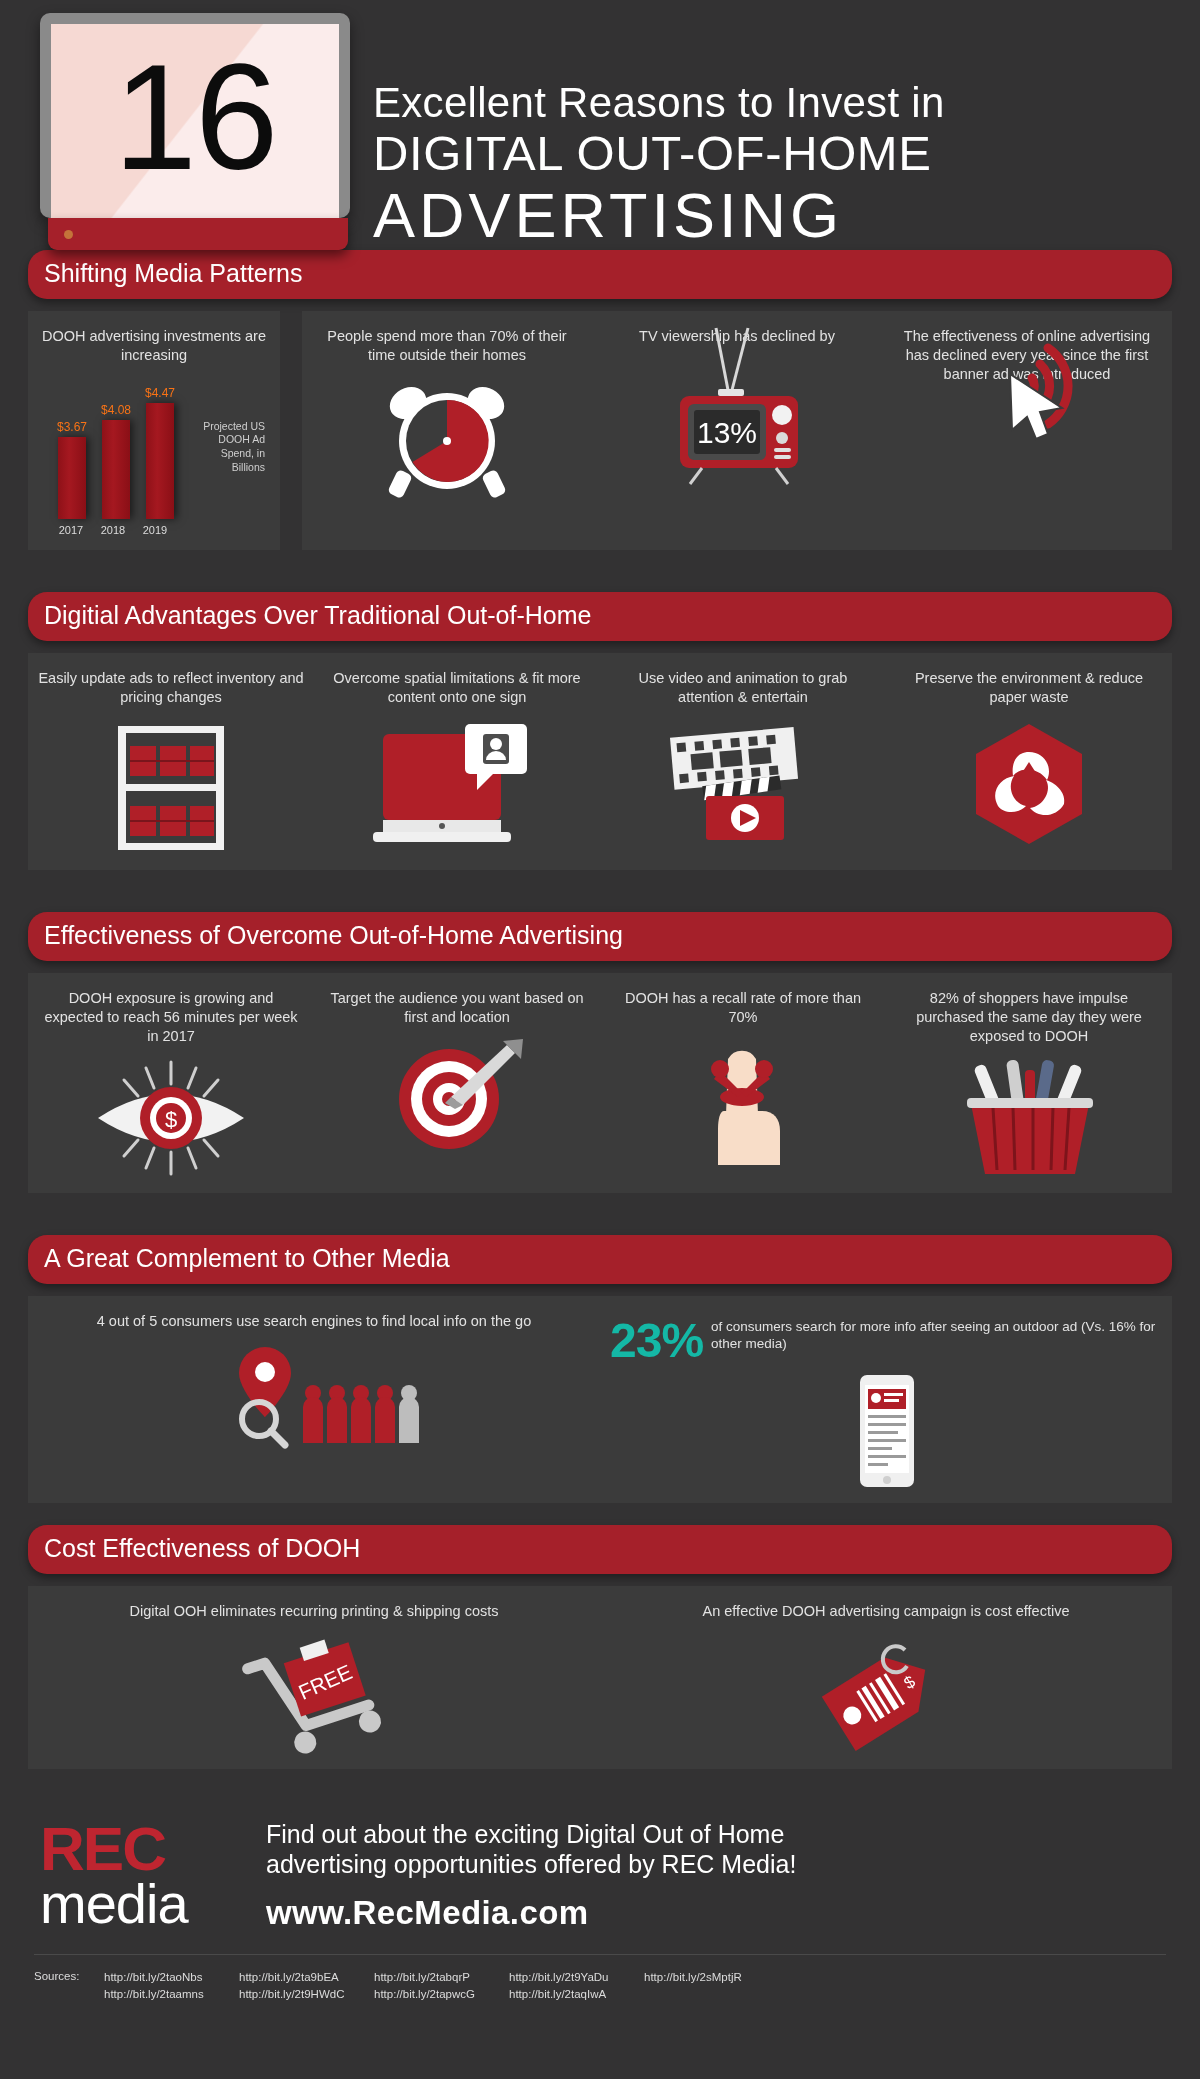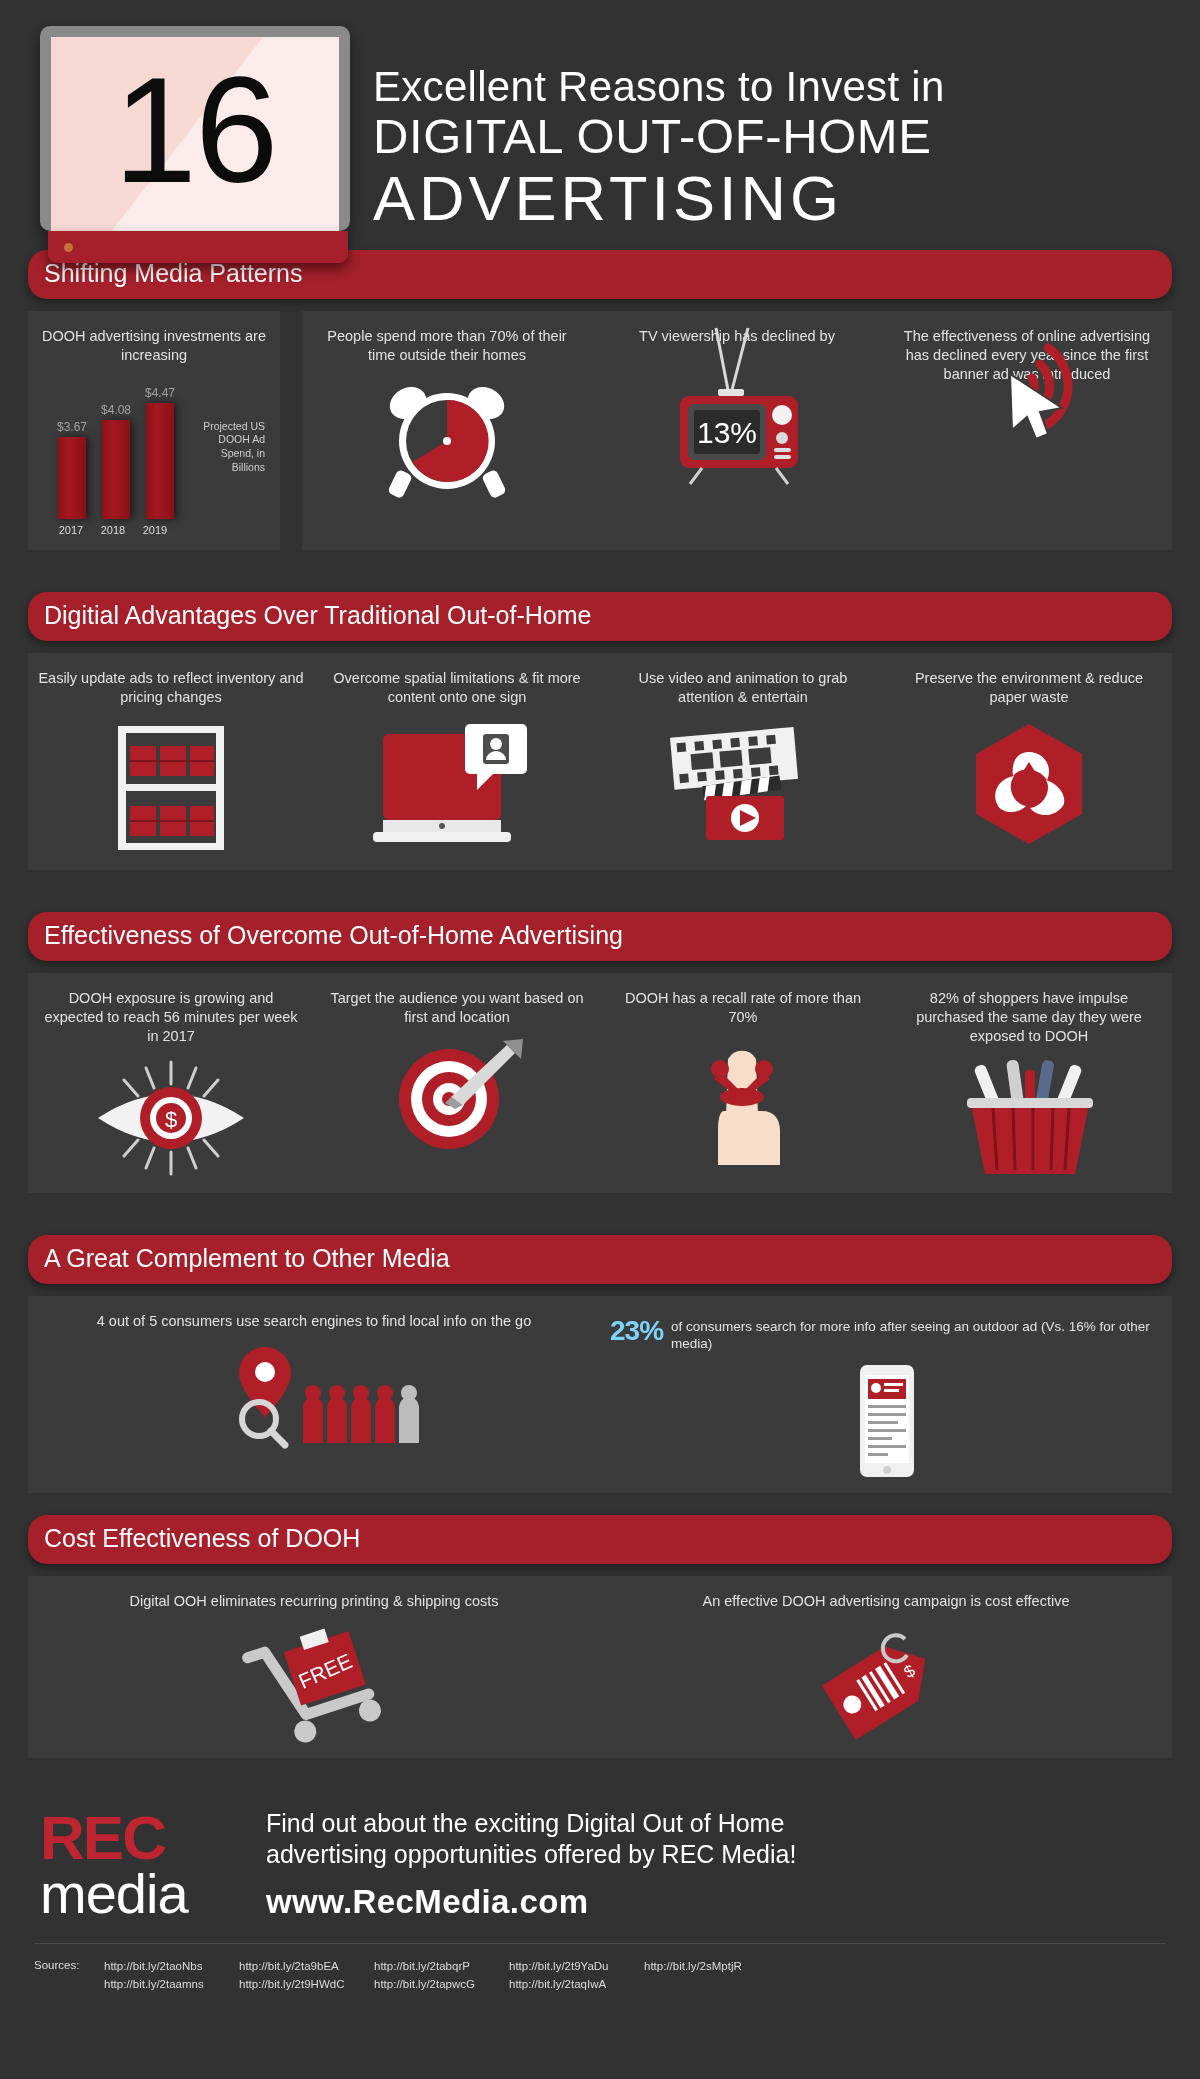--- a/index.html
+++ b/index.html
@@ -19,7 +19,7 @@
   
   .header {
     display: flex;
-    align-items: center;
+    align-items: flex-end;
     padding: 38px 30px 0 40px;
     height: 250px;
   }

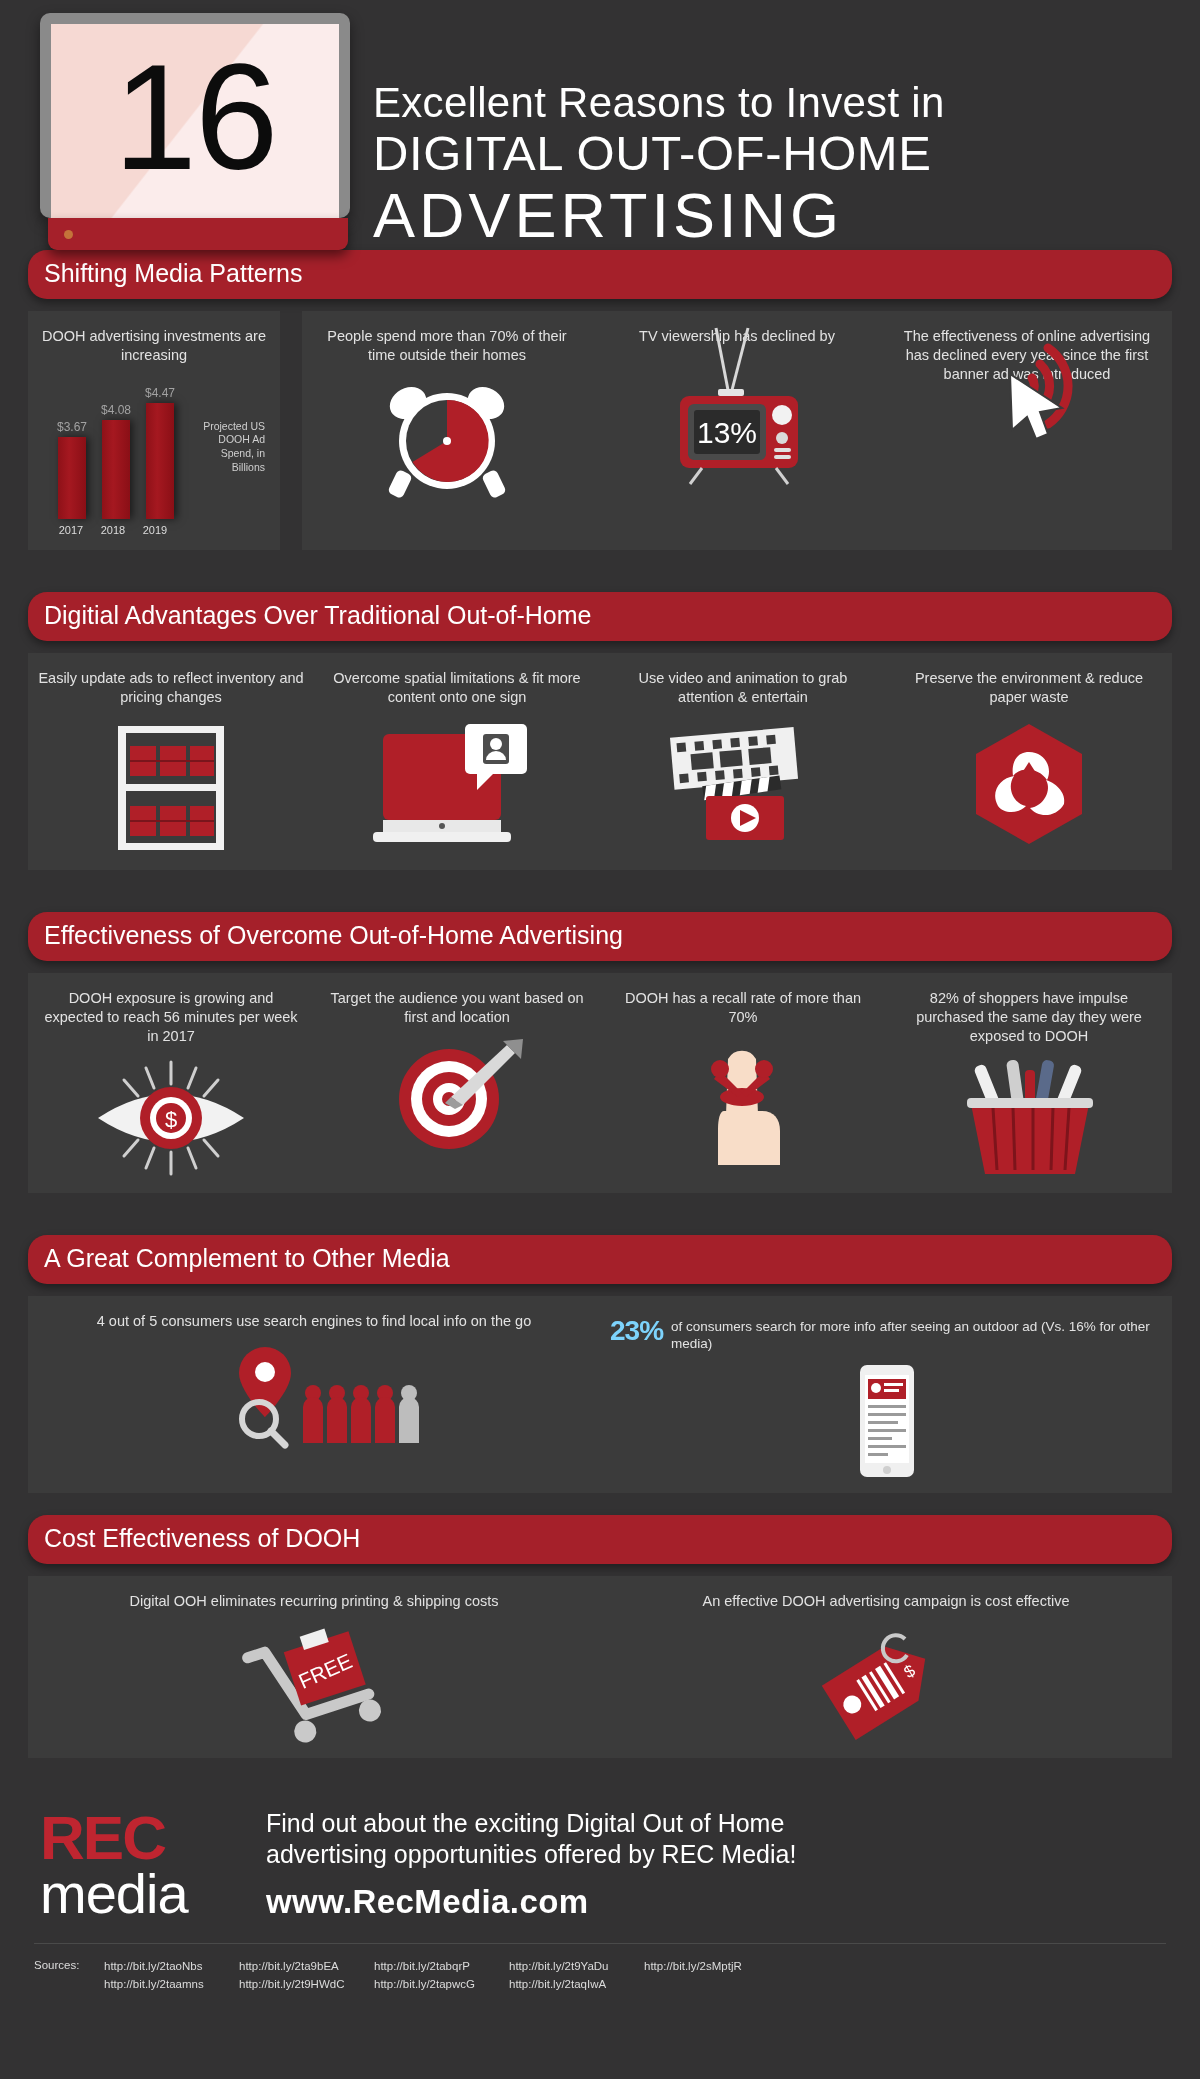--- a/index.html
+++ b/index.html
@@ -116,7 +116,7 @@
   }
   .bar-group { display: flex; align-items: flex-end; gap: 14px; height: 138px; }
   .bar-col { display: flex; flex-direction: column; align-items: center; justify-content: flex-end; height: 100%; }
-  .bar-val { color: #a3a3a3; font-size: 12px; margin-bottom: 3px; font-weight: 300;}
+  .bar-val { color: #f97316; font-size: 12px; margin-bottom: 3px; font-weight: 300;}
   .bar {
     width: 28px;
     background: linear-gradient(90deg,#8e1118 0%,#a51820 40%,#8a0f16 100%);

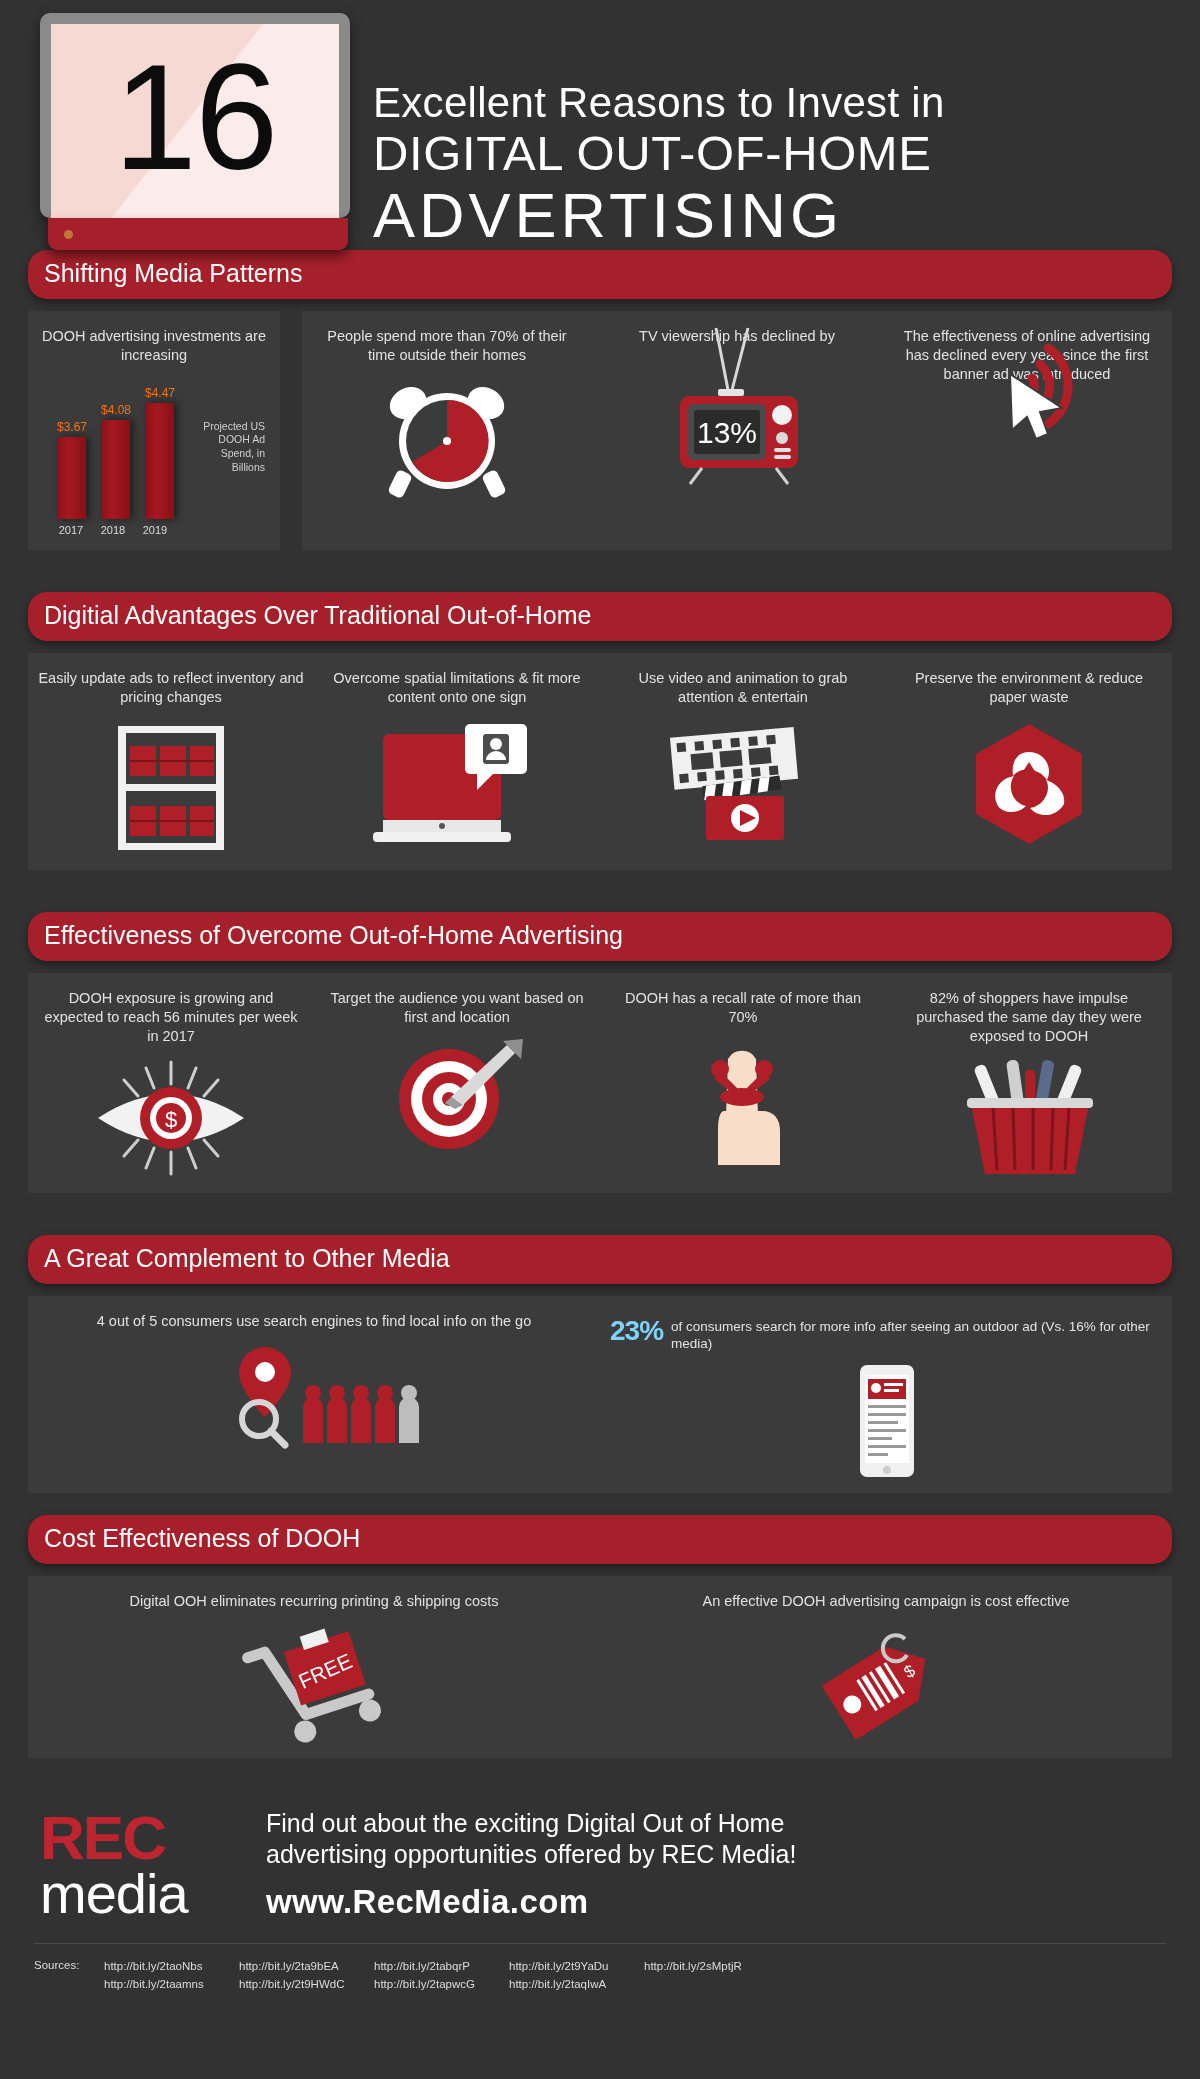--- a/index.html
+++ b/index.html
@@ -176,7 +176,7 @@
 
   
   .stat-row { display: flex; align-items: flex-start; justify-content: center; gap: 8px; padding-top: 6px;}
-  .stat-num { color: #7dd3fc; font-size: 28px; font-weight: 700; line-height: .95; letter-spacing: -1px;}
+  .stat-num { color: #14b8a6; font-size: 48px; font-weight: 700; line-height: .95; letter-spacing: -1px;}
   .stat-txt { color: #e2e2e2; font-size: 13.5px; line-height: 1.3; text-align: left; font-weight: 300;}
 
   svg { display: block; overflow: visible; }

